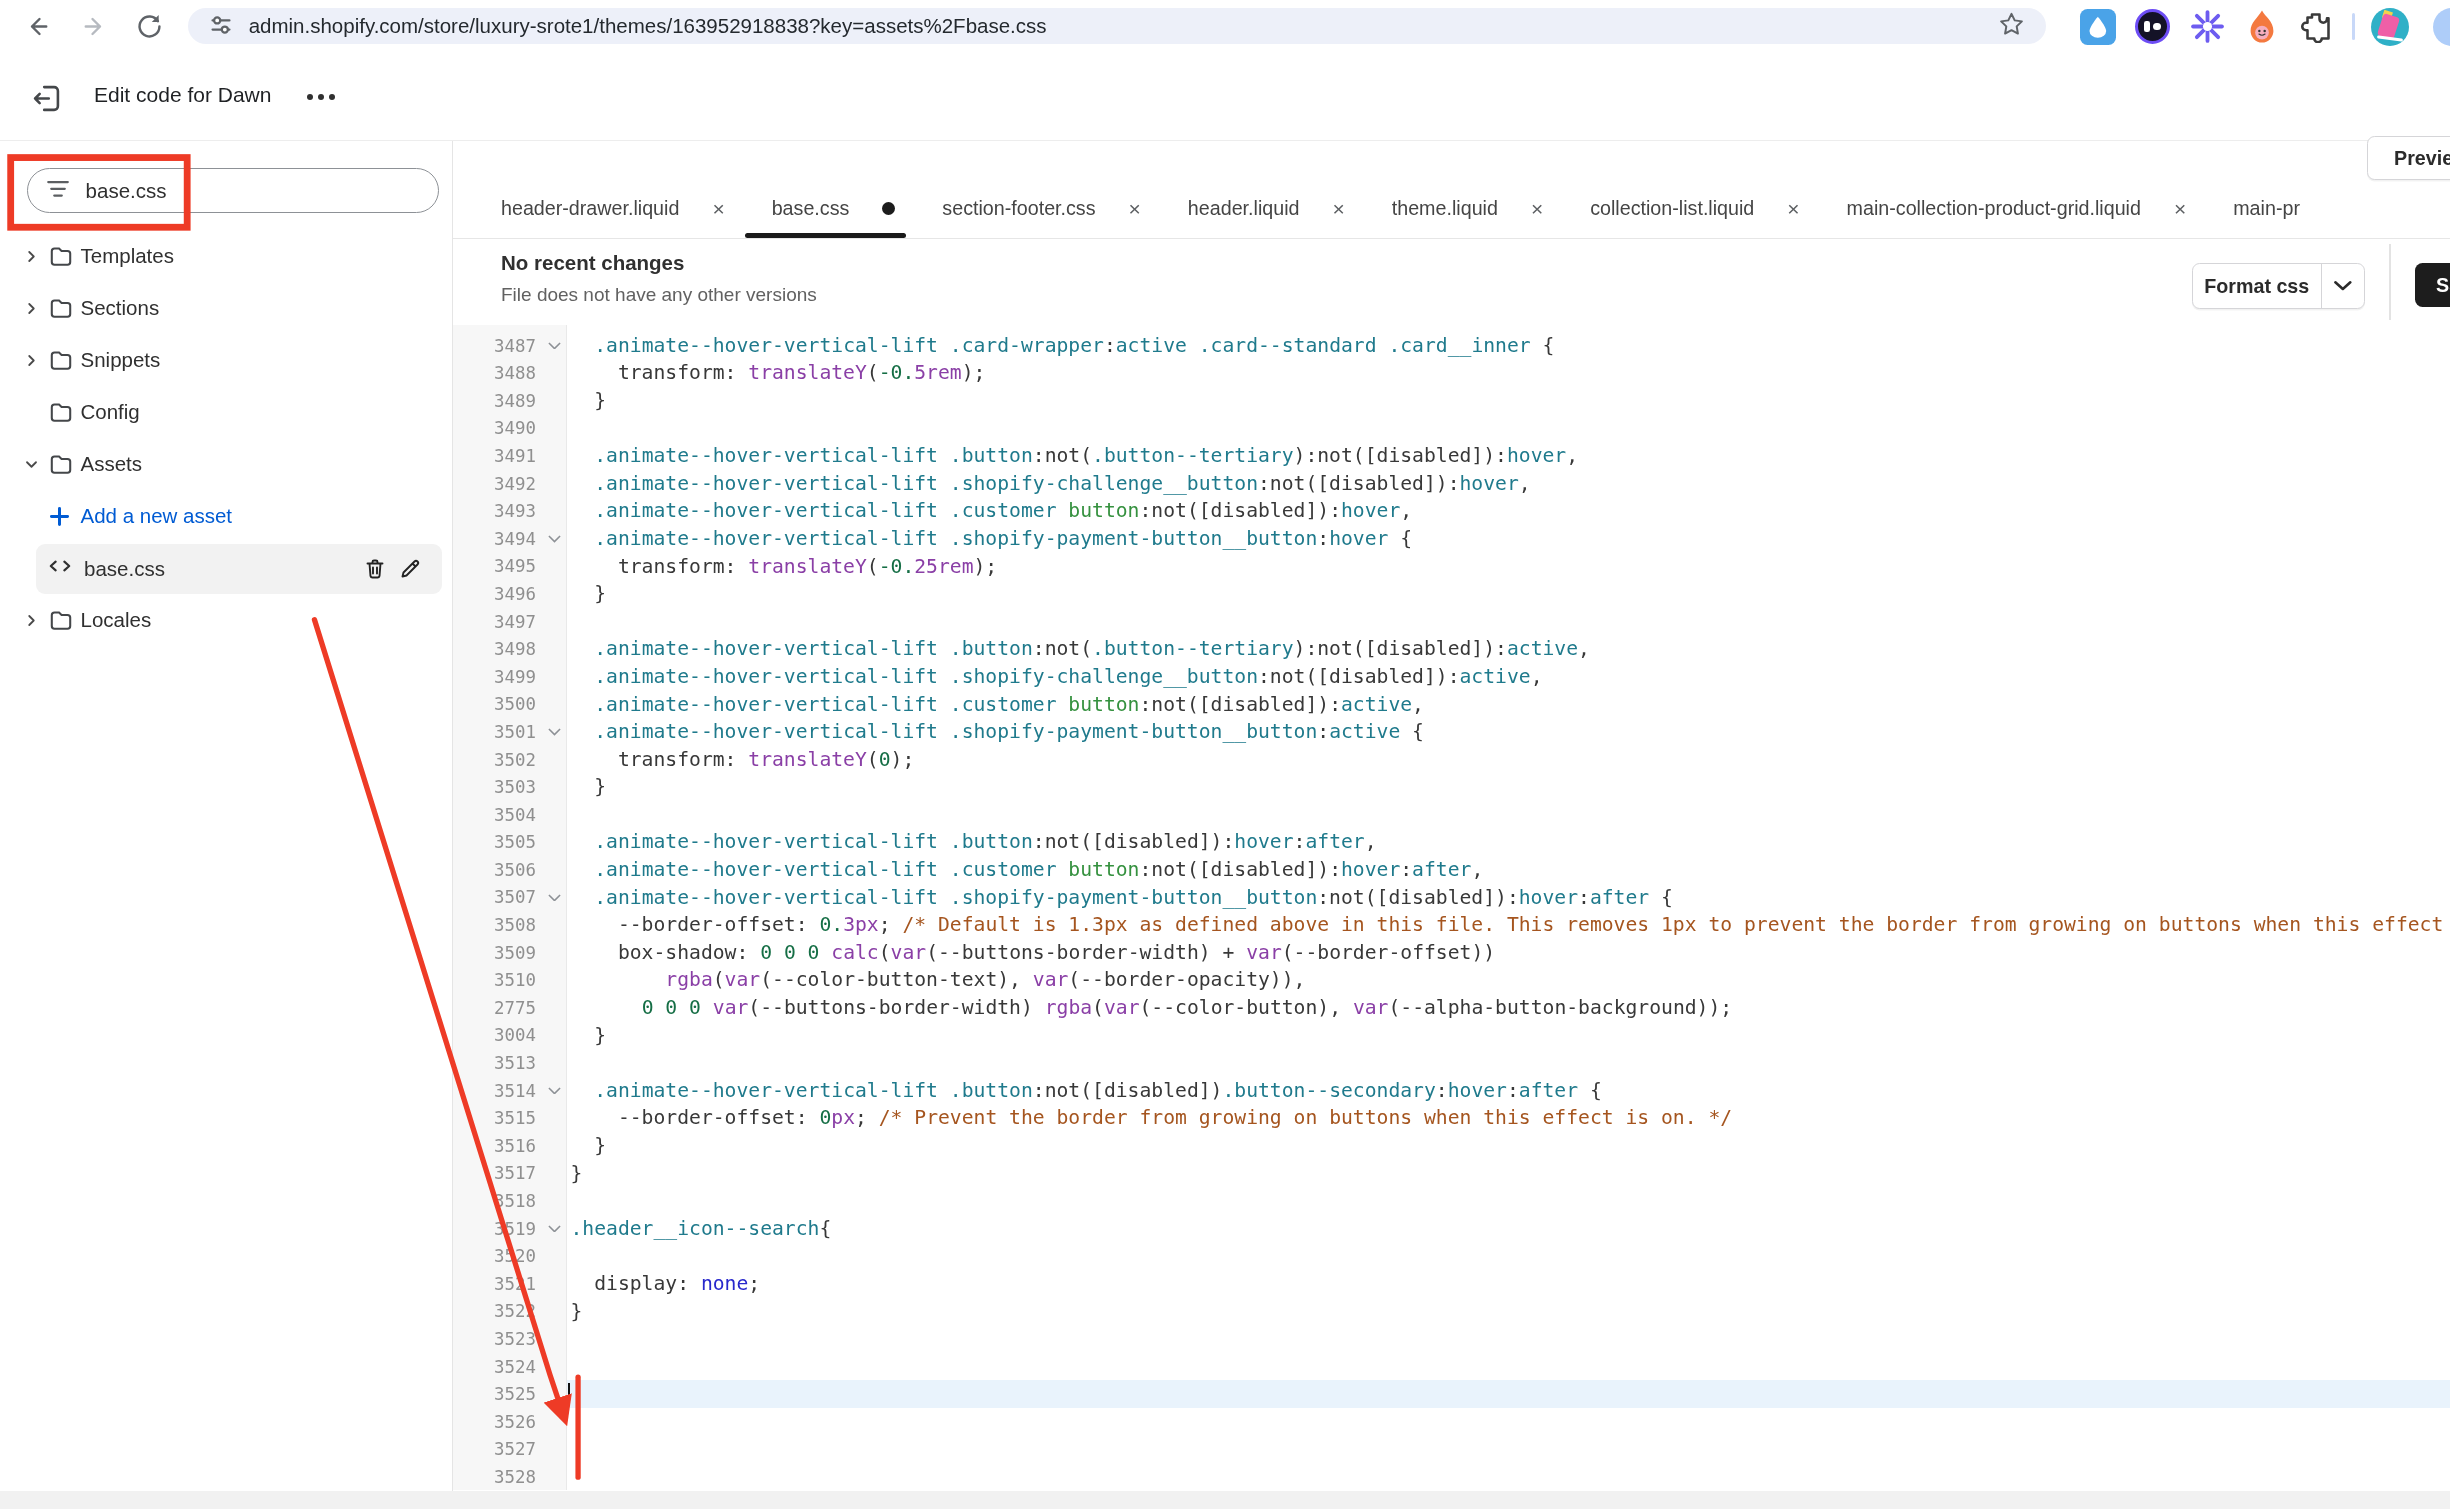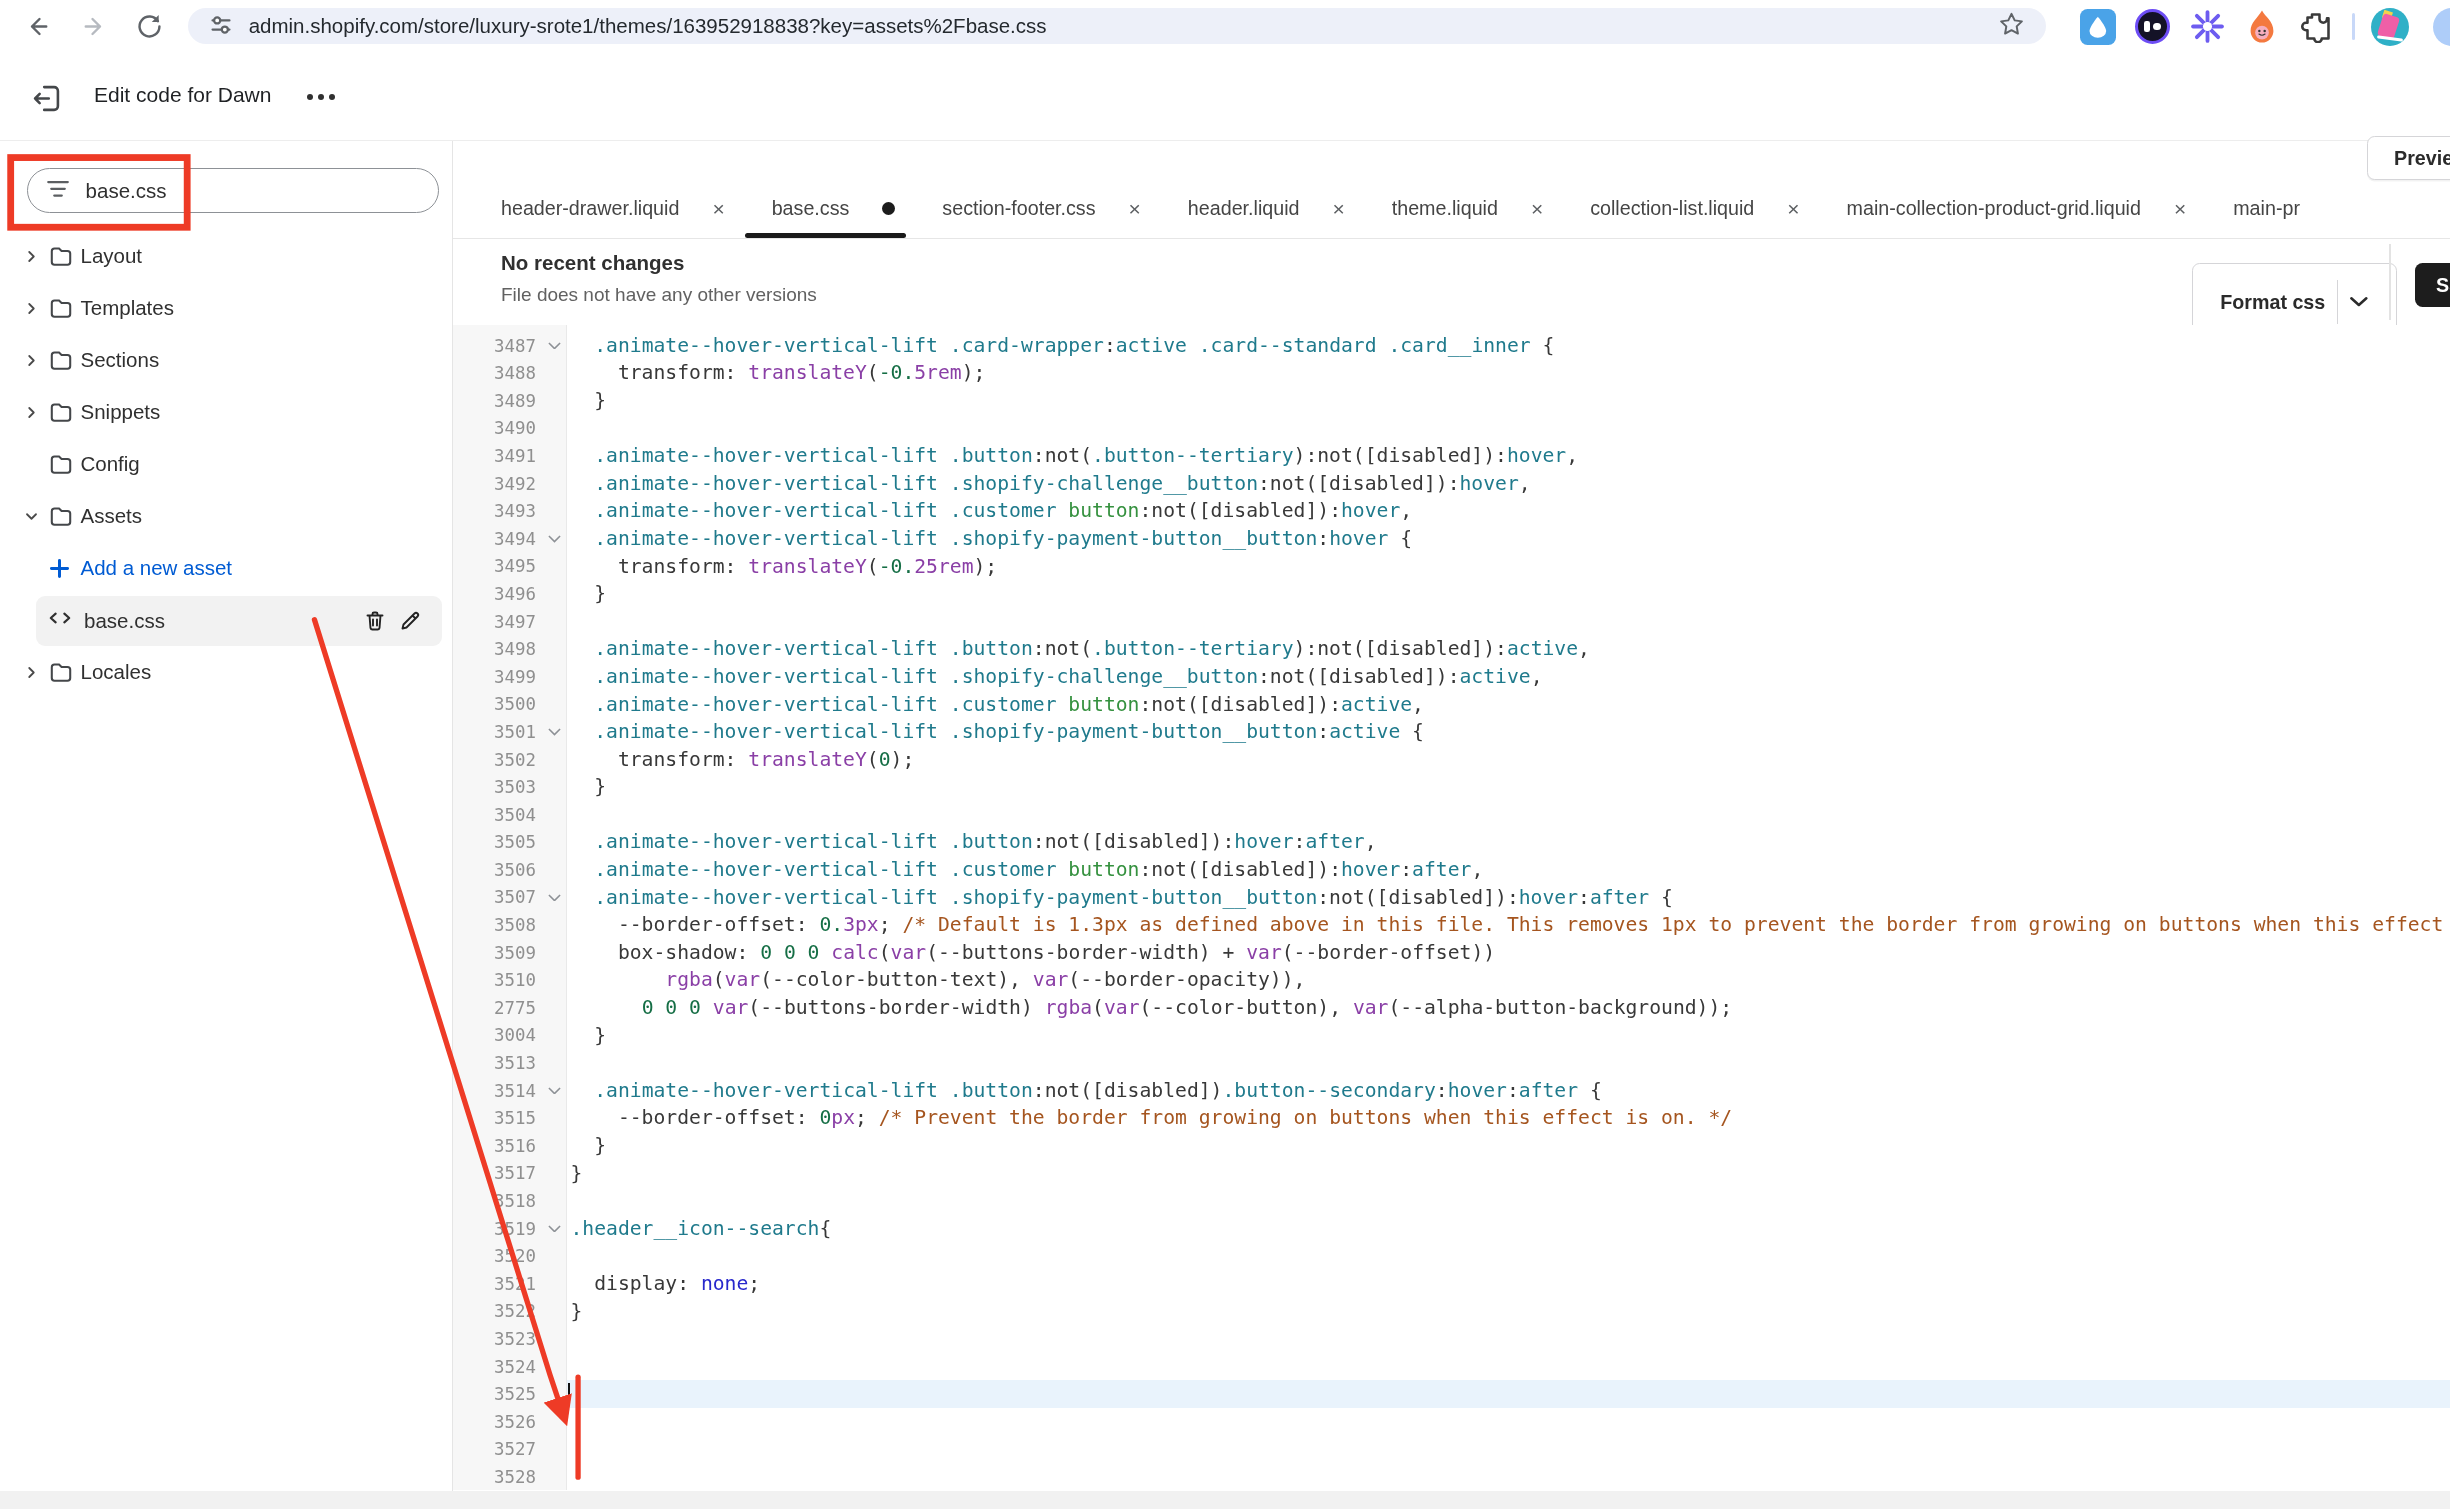--- a/index.html
+++ b/index.html
@@ -213,19 +213,6 @@
                 <path d="M3.5 7.5 a2.5 2.5 0 0 1 2.5 -2.5 h4.2 l2.3 2.3 h5.5 a2.5 2.5 0 0 1 2.5 2.5 v7.7 a2.5 2.5 0 0 1 -2.5 2.5 H6 a2.5 2.5 0 0 1 -2.5 -2.5 z" fill="none" stroke="#44474a" stroke-width="1.9"></path>
               </svg>
             </span>
-            <span class="tlabel">Layout</span>
-          </div>
-          <div class="trow">
-            <span class="chev">
-              <svg width="15" height="15" viewBox="0 0 20 20">
-                <path d="M7 4 l6 6 -6 6" fill="none" stroke="#4a4a4a" stroke-width="2.4" stroke-linecap="round" stroke-linejoin="round"></path>
-              </svg>
-            </span>
-            <span class="ticon">
-              <svg width="26" height="26" viewBox="0 0 24 24">
-                <path d="M3.5 7.5 a2.5 2.5 0 0 1 2.5 -2.5 h4.2 l2.3 2.3 h5.5 a2.5 2.5 0 0 1 2.5 2.5 v7.7 a2.5 2.5 0 0 1 -2.5 2.5 H6 a2.5 2.5 0 0 1 -2.5 -2.5 z" fill="none" stroke="#44474a" stroke-width="1.9"></path>
-              </svg>
-            </span>
             <span class="tlabel">Templates</span>
           </div>
           <div class="trow">

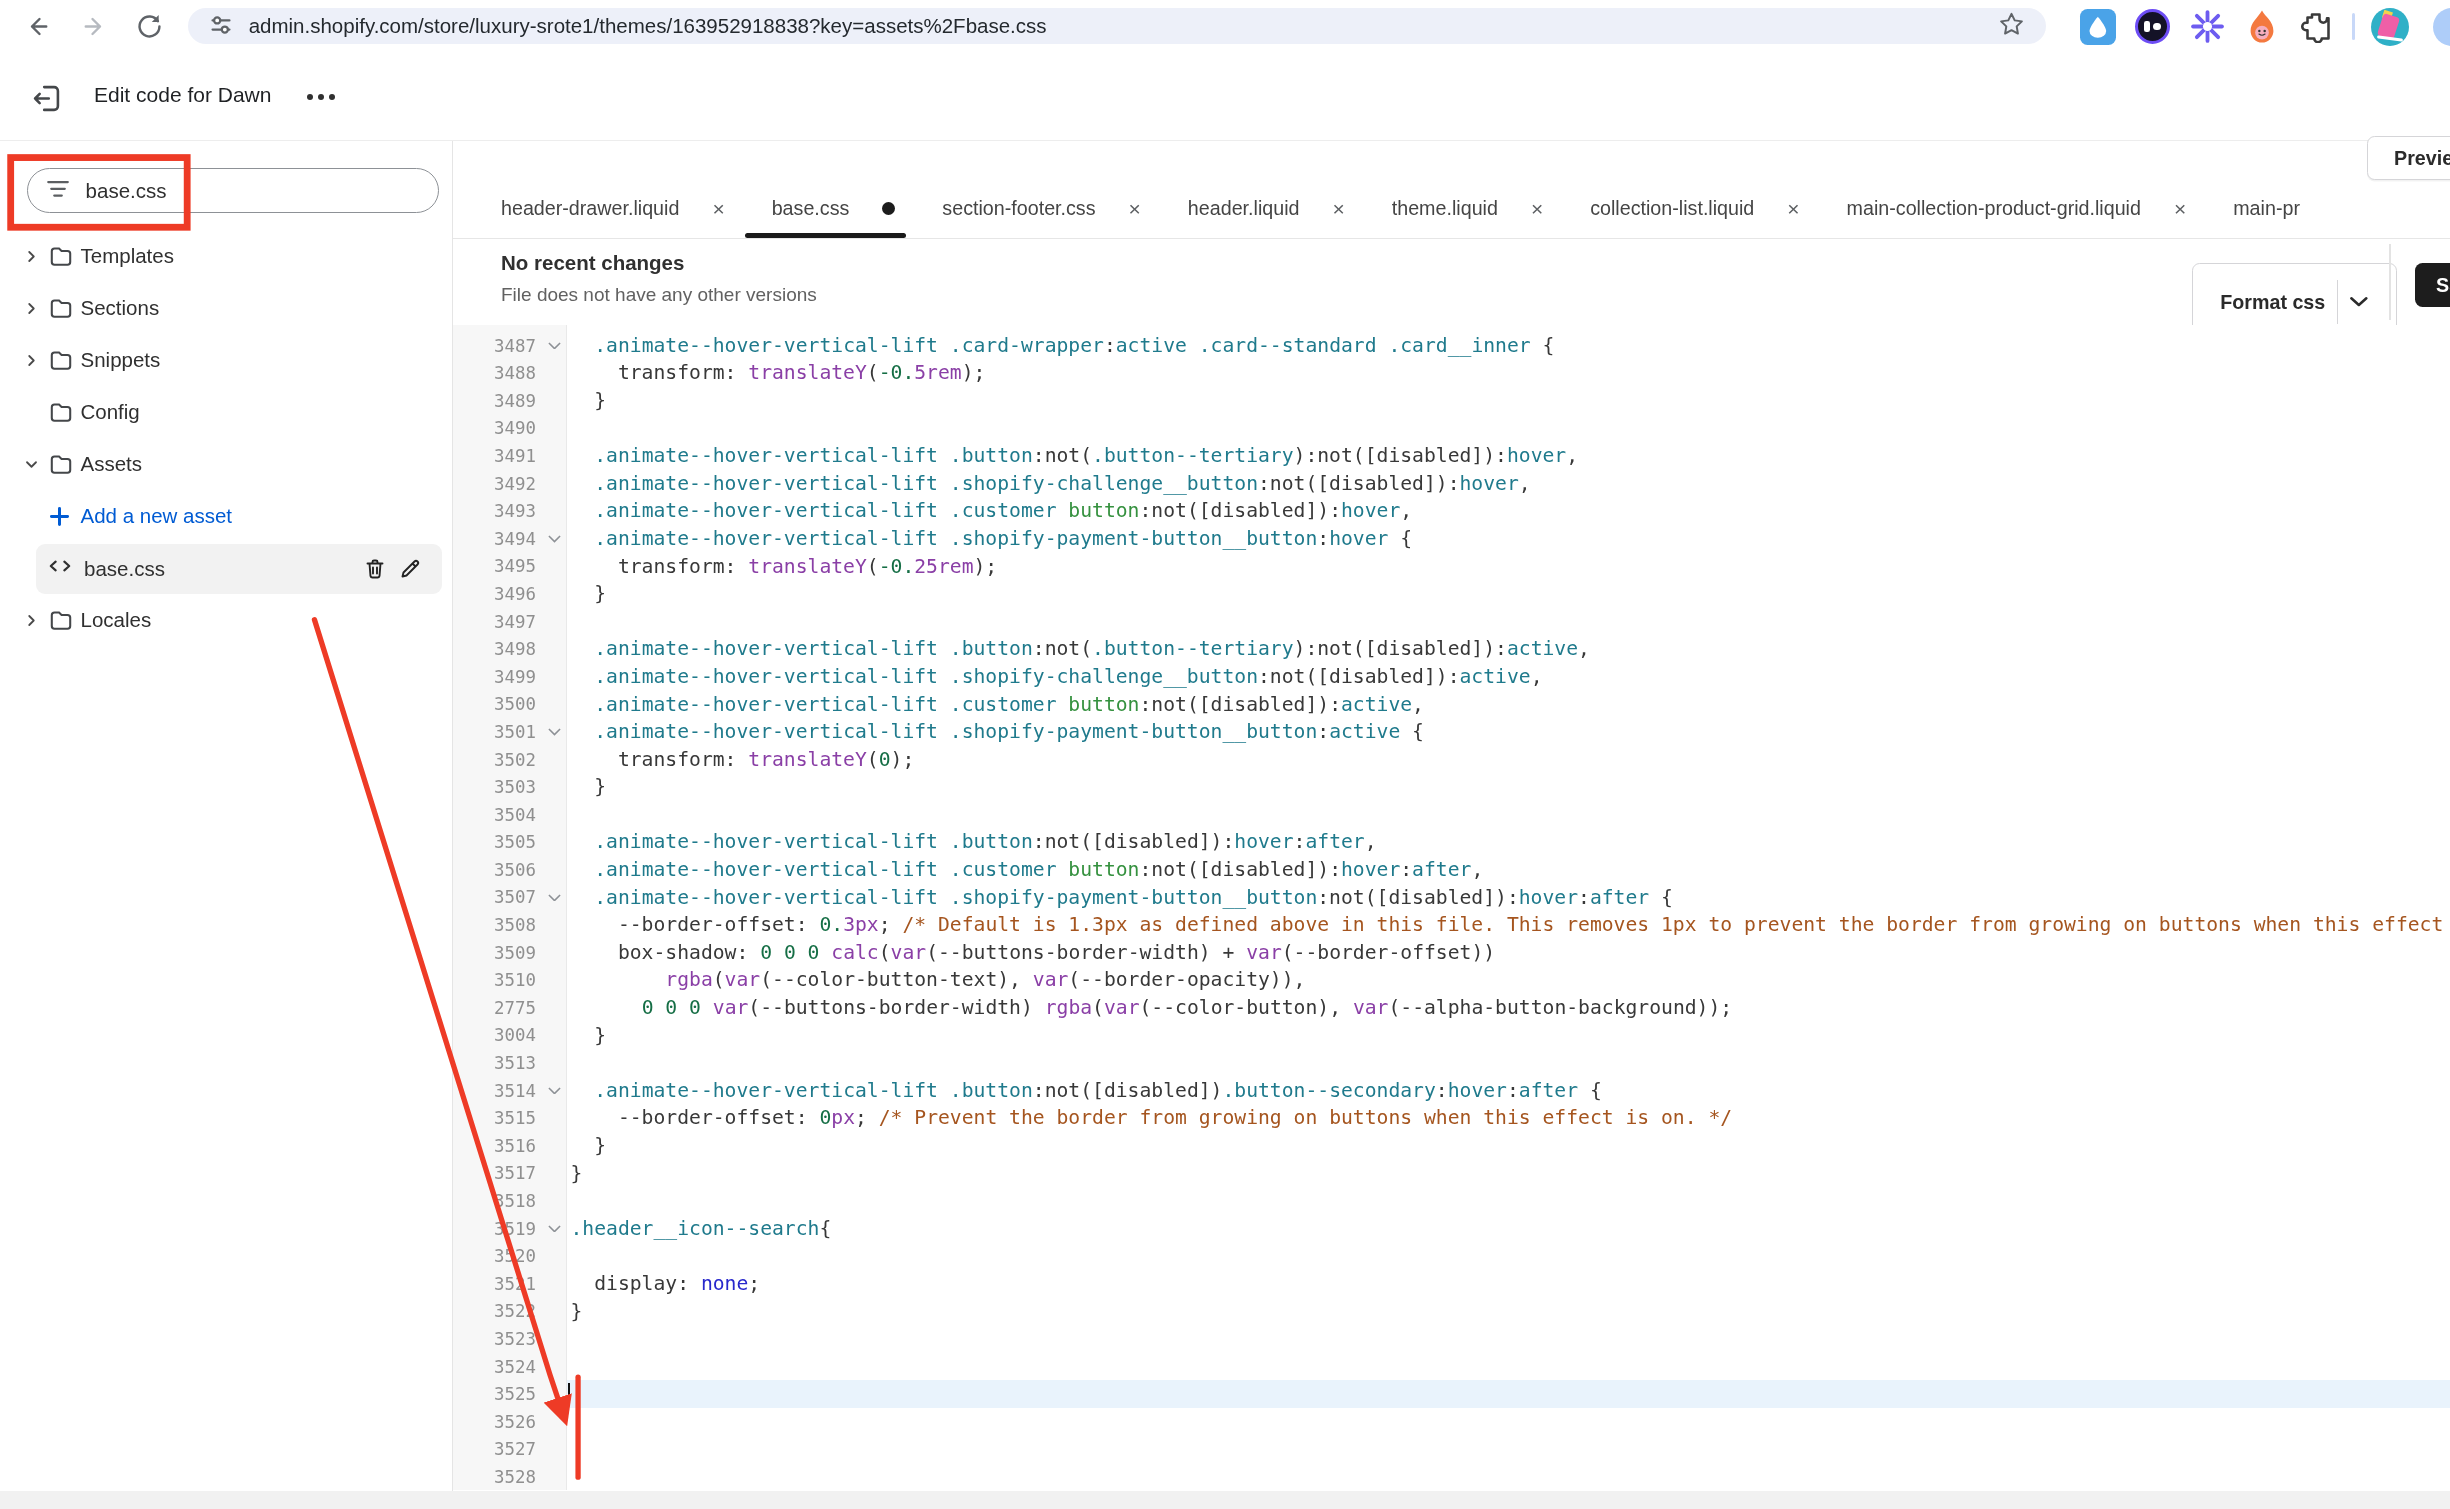--- a/index.html
+++ b/index.html
@@ -56,7 +56,7 @@
   .toolbar{position:relative;height:86px;text-decoration:underline;}
   .vb-title{position:absolute;left:48px;top:12px;font-size:20.5px;font-weight:700;color:#303030;}
   .vb-sub{position:absolute;left:48px;top:45px;font-size:19px;color:#616161;}
-  .format-btn{position:absolute;left:1739px;top:24px;height:44px;width:171px;padding:16px;}
+  .format-btn{position:absolute;left:1739px;top:24px;height:44px;width:171px;padding:0;}
   .format-btn .flabel{flex:1;text-align:center;}
   .format-btn .fdiv{width:1.5px;height:100%;background:#d5d5d8;}
   .format-btn .fchev{width:42px;display:flex;align-items:center;justify-content:center;}

